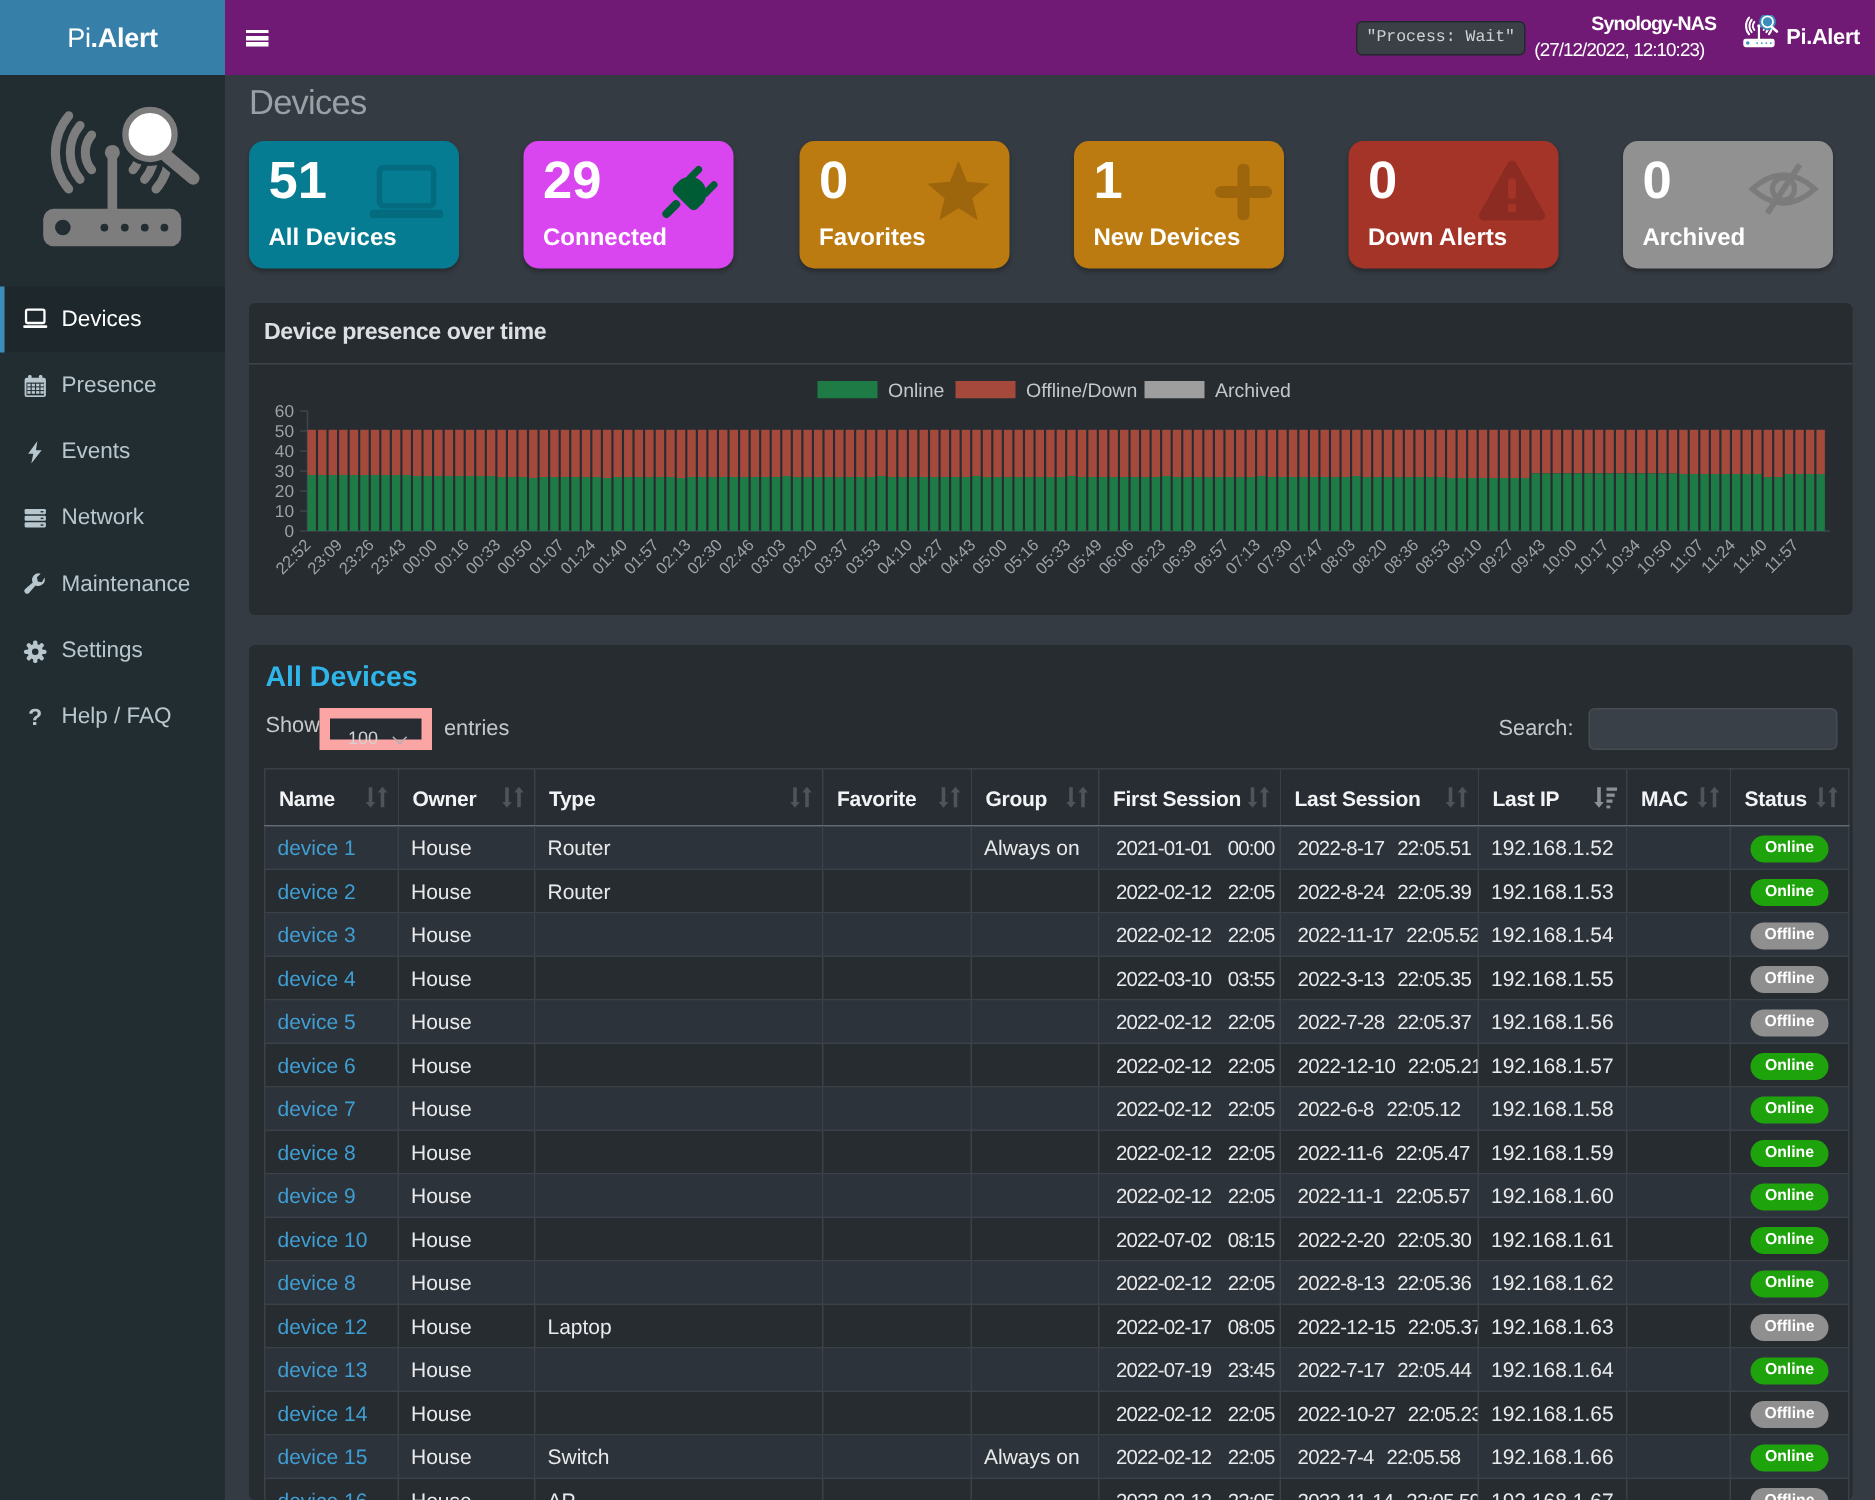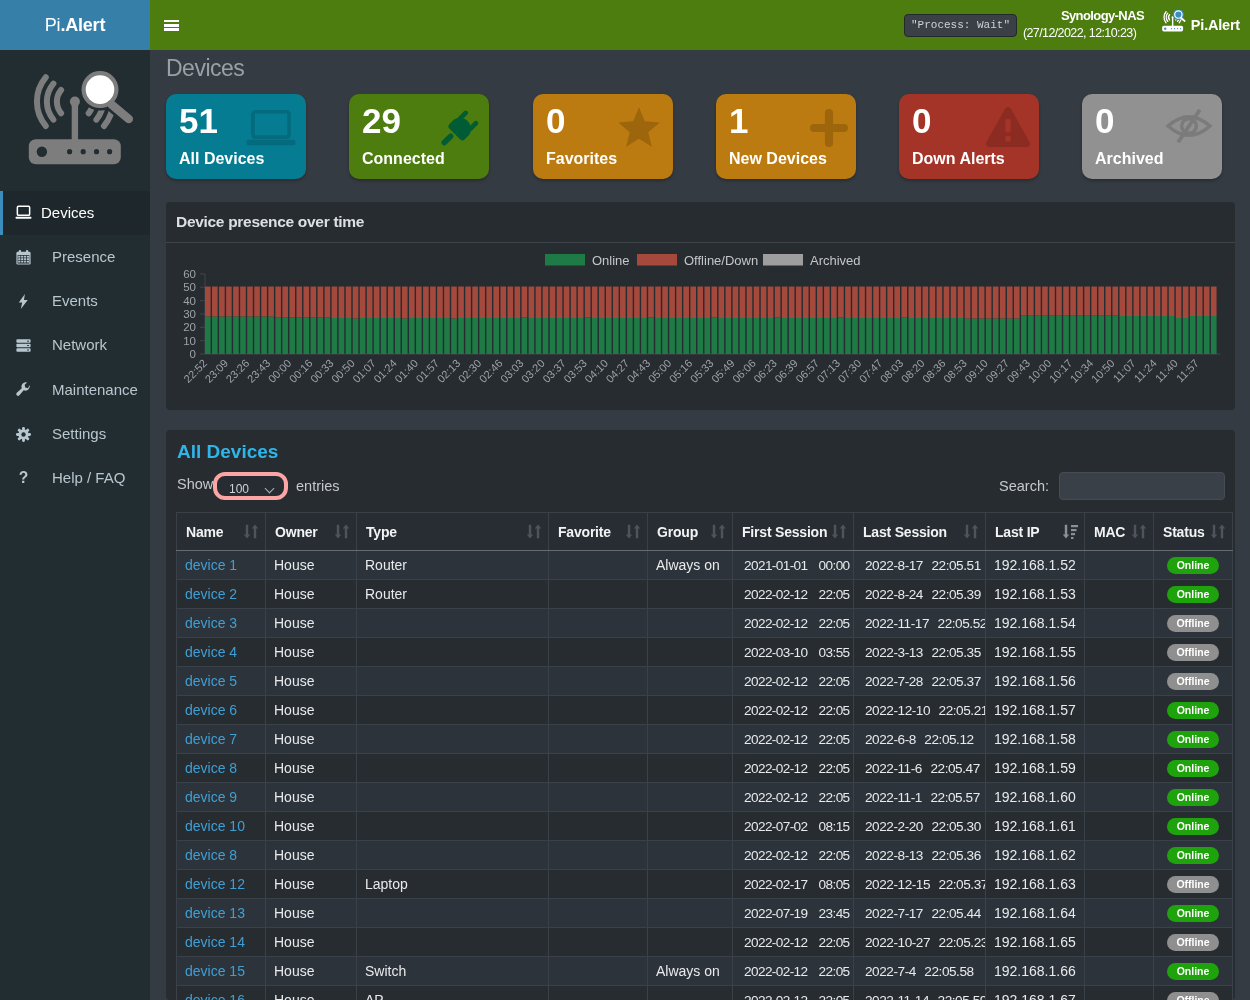--- a/index.html
+++ b/index.html
@@ -7,7 +7,7 @@
 #page { position:relative; width:1250px; height:1000px; background:#353b42; }
 
 
-#hdr { position:absolute; top:0; left:0; width:1250px; height:50px; background:#4d7c0f; }
+#hdr { position:absolute; top:0; left:0; width:1250px; height:50px; background:#701a75; }
 #hdr-logo { position:absolute; top:0; left:0; width:150px; height:50px; background:#367fa9; color:#fff; font-size:18px; text-align:center; line-height:50px; letter-spacing:-0.2px; }
 #hdr-logo b { font-weight:700; }
 #burger { position:absolute; left:164px; top:19.5px; width:15px; }

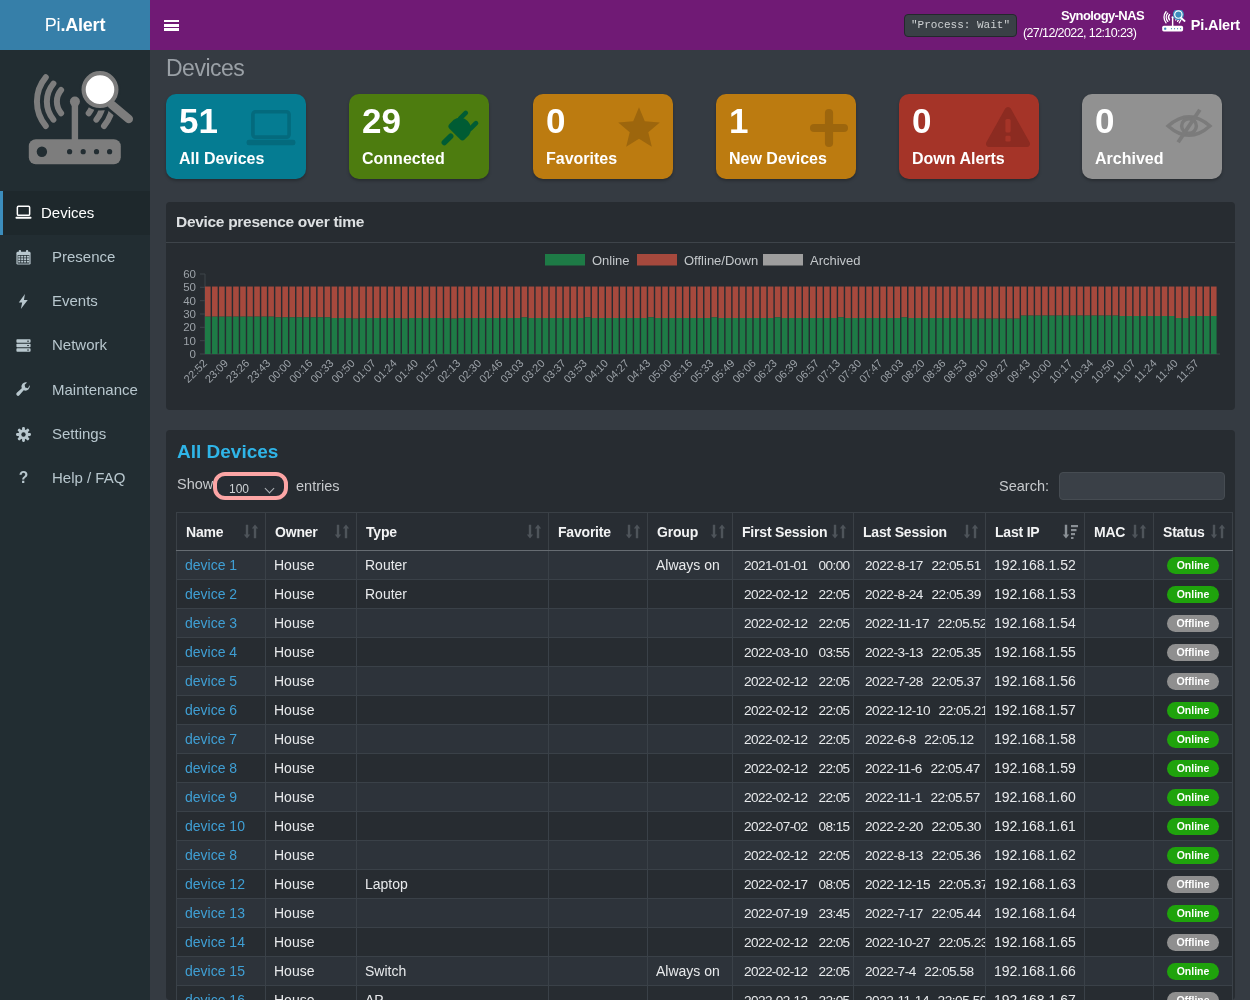--- a/index.html
+++ b/index.html
@@ -243,7 +243,7 @@
           <rect x="1" y="33" width="54" height="6" rx="2.5" fill="#046a7d"></rect>
         </svg>
       </div>
-    <div class="card" style="left:199px;background:#4d7c0f;">
+    <div class="card" style="left:199px;background:#d946ef;">
         <div class="num">29</div>
         <div class="lbl">Connected</div>
         <svg width="46" height="46" viewBox="0 0 54 54" style="right:8px;top:12px;">

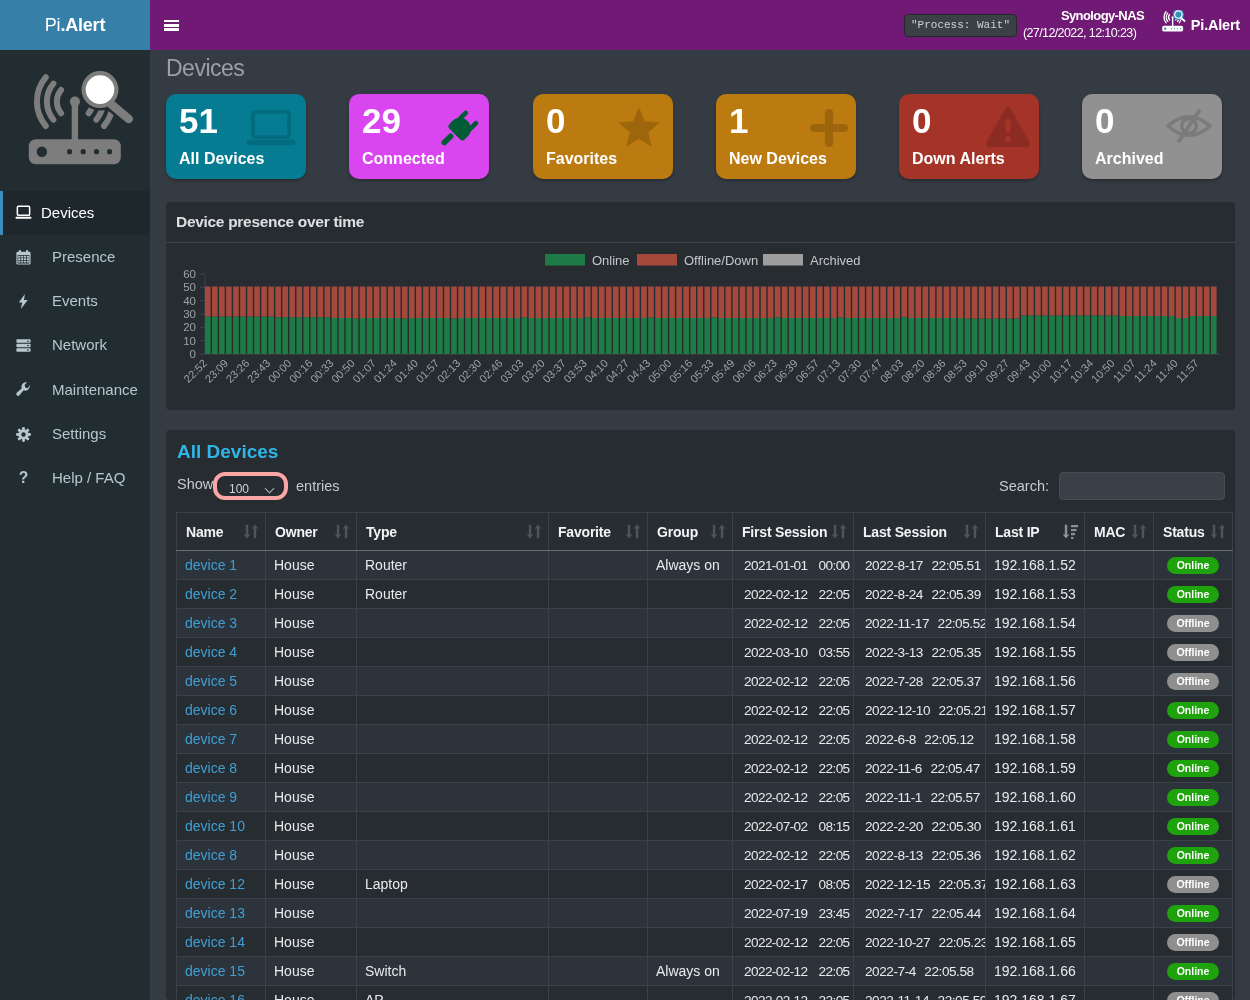--- a/index.html
+++ b/index.html
@@ -24,7 +24,7 @@
 #biglogo { position:absolute; left:28px; top:21px; }
 ul.menu { position:absolute; top:140.6px; left:0; width:150px; list-style:none; }
 ul.menu li { height:44.3px; position:relative; }
-ul.menu li a { display:block; height:44.3px; line-height:44.3px; color:#b8c7ce; font-size:15px; padding-left:52px; text-decoration:none; }
+ul.menu li a { display:block; height:44.3px; line-height:44.3px; color:#b8c7ce; font-size:15px; padding-left:41px; text-decoration:none; }
 ul.menu li .ic { position:absolute; left:15px; top:0; width:20px; height:44.3px; display:flex; align-items:center; }
 ul.menu li.active { background:#1e282c; border-left:3px solid #3c8dbc; }
 ul.menu li.active .ic { left:12px; }

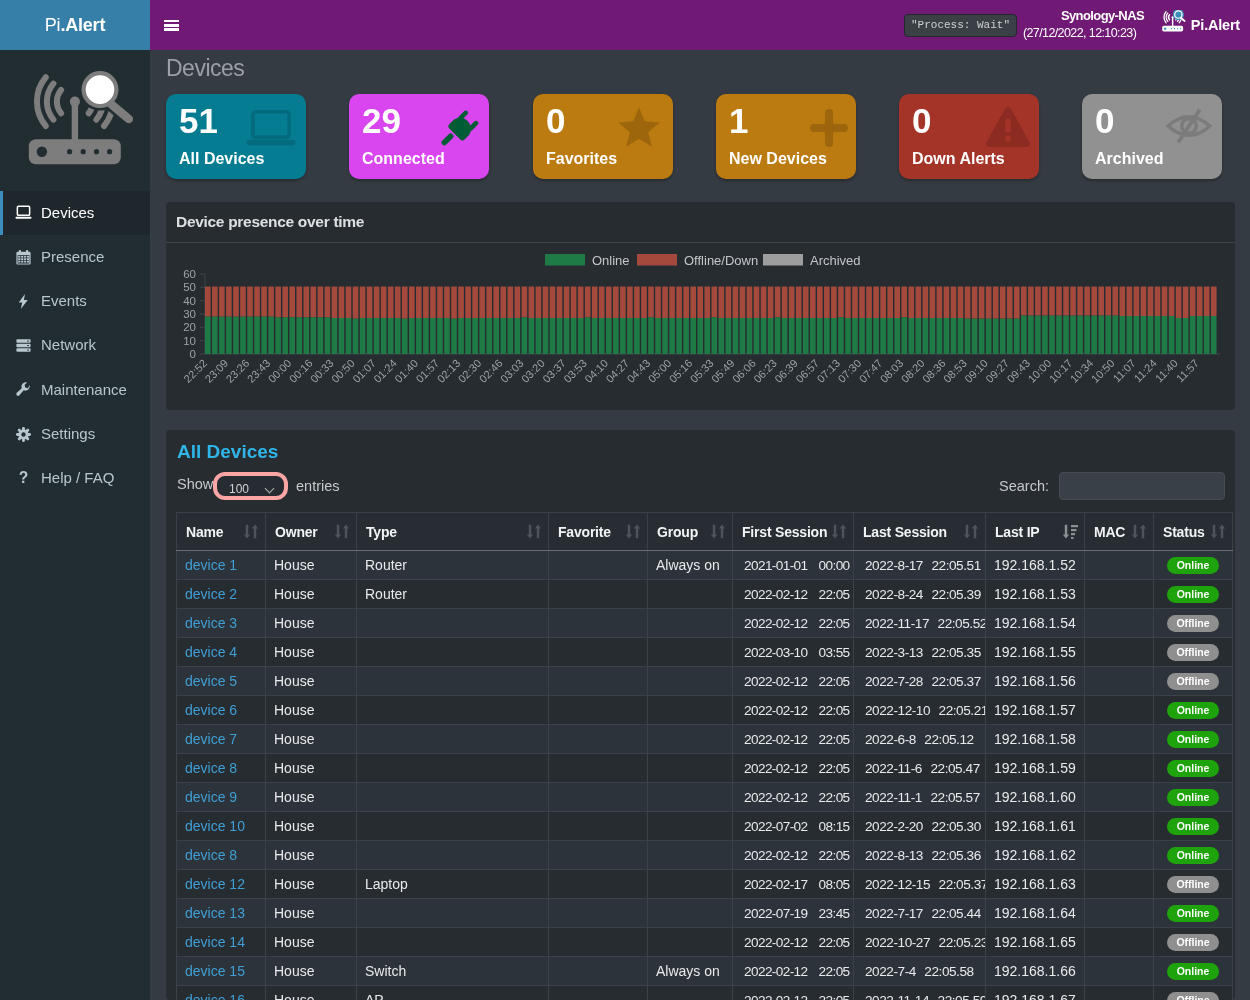--- a/index.html
+++ b/index.html
@@ -49,7 +49,7 @@
 #tablepanel { top:380px; height:570px; }
 #tablepanel h3 { position:absolute; left:11px; top:11px; font-size:19px; font-weight:700; color:#2fb5e8; }
 .showrow { position:absolute; left:11px; top:46px; width:1048px; height:28px; color:#c6c9cc; font-size:14.5px; }
-.showrow .sel { position:absolute; left:36px; top:-4px; width:75px; height:28px; background:#272c33; border:4px solid #fca5a5; border-radius:12px; color:#d0d3d6; font-size:12px; line-height:26px; padding-left:12px; }
+.showrow .sel { position:absolute; left:36px; top:-4px; width:75px; height:28px; background:#272c33; border:7px solid #fca5a5; border-radius:0; color:#d0d3d6; font-size:12px; line-height:26px; padding-left:12px; }
 .showrow .sel:after { content:""; position:absolute; right:11px; top:9px; width:6px; height:6px; border-right:1.4px solid #aeb2b6; border-bottom:1.4px solid #aeb2b6; transform:rotate(45deg); }
 .showrow .entries { position:absolute; left:119px; top:2px; }
 .showrow .slabel { position:absolute; right:176px; top:2px; color:#c6c9cc; }

